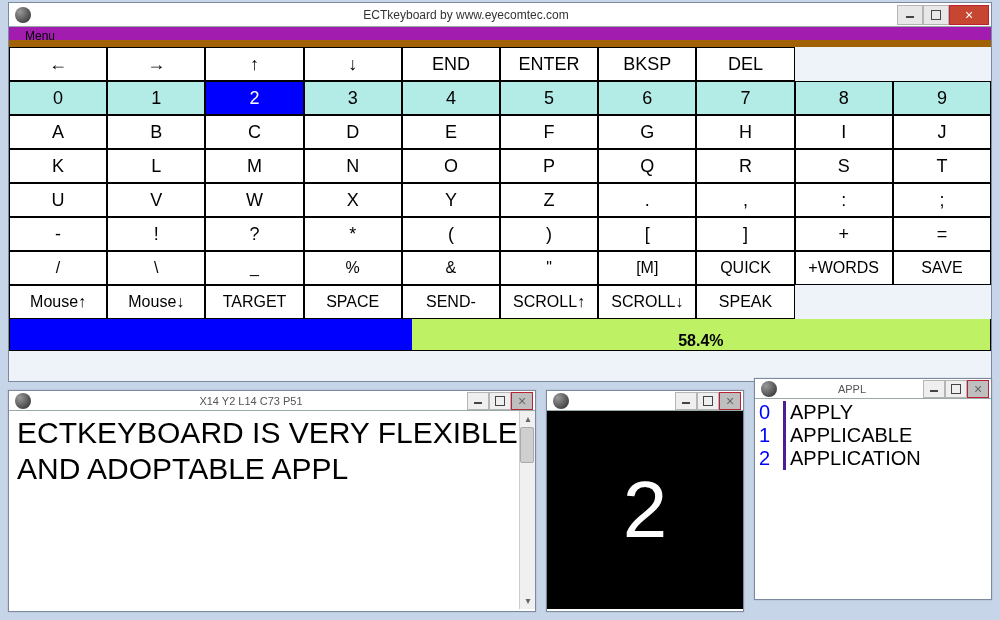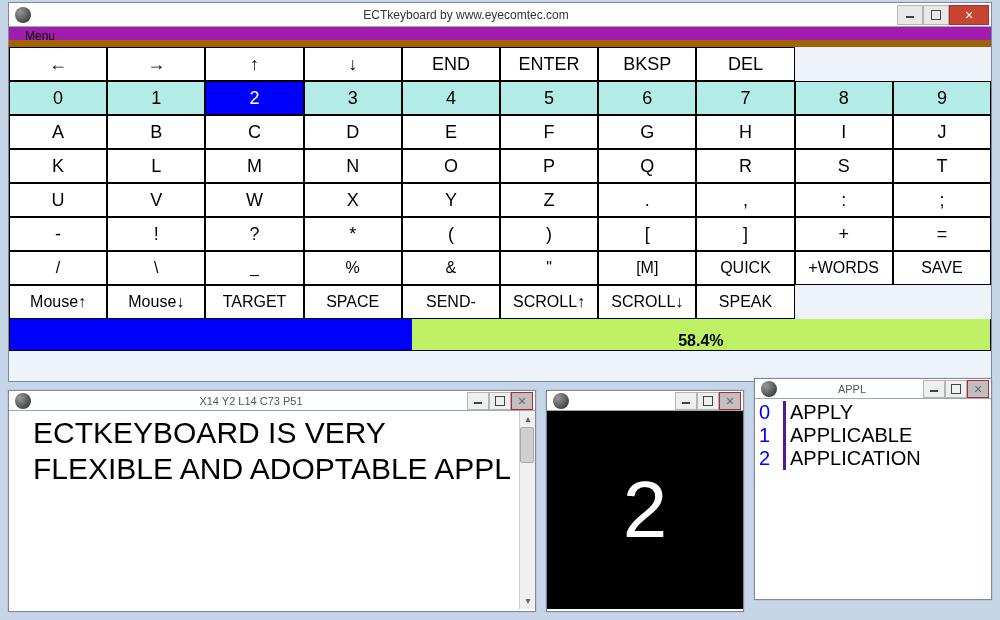--- a/index.html
+++ b/index.html
@@ -37,7 +37,7 @@
   .subwin .sysbtn.close { background: #bfbfbf; color: #666; width: 22px; }
 
   
-  .text-body { position: relative; padding: 4px 8px; font-family: Georgia, 'Times New Roman', serif; font-size: 30px; line-height: 1.2; height: calc(100% - 22px); overflow: hidden; margin-left: 16px; }
+  .text-body { position: relative; padding: 4px 8px; font-family: Georgia, 'Times New Roman', serif; font-size: 30px; line-height: 1.2; height: calc(100% - 22px); overflow: hidden; }
   .scrollbar { position: absolute; right: 0; top: 0; bottom: 0; width: 16px; background: #f0f0f0; border-left: 1px solid #ccc; }
   .scroll-thumb { position: absolute; right: 1px; top: 16px; width: 14px; height: 36px; background: #cfcfcf; border: 1px solid #aaa; border-radius: 2px; }
   .scroll-arrow { position: absolute; left:0; width:16px; height:16px; display:flex; align-items:center; justify-content:center; color:#666; font-size:10px; }

